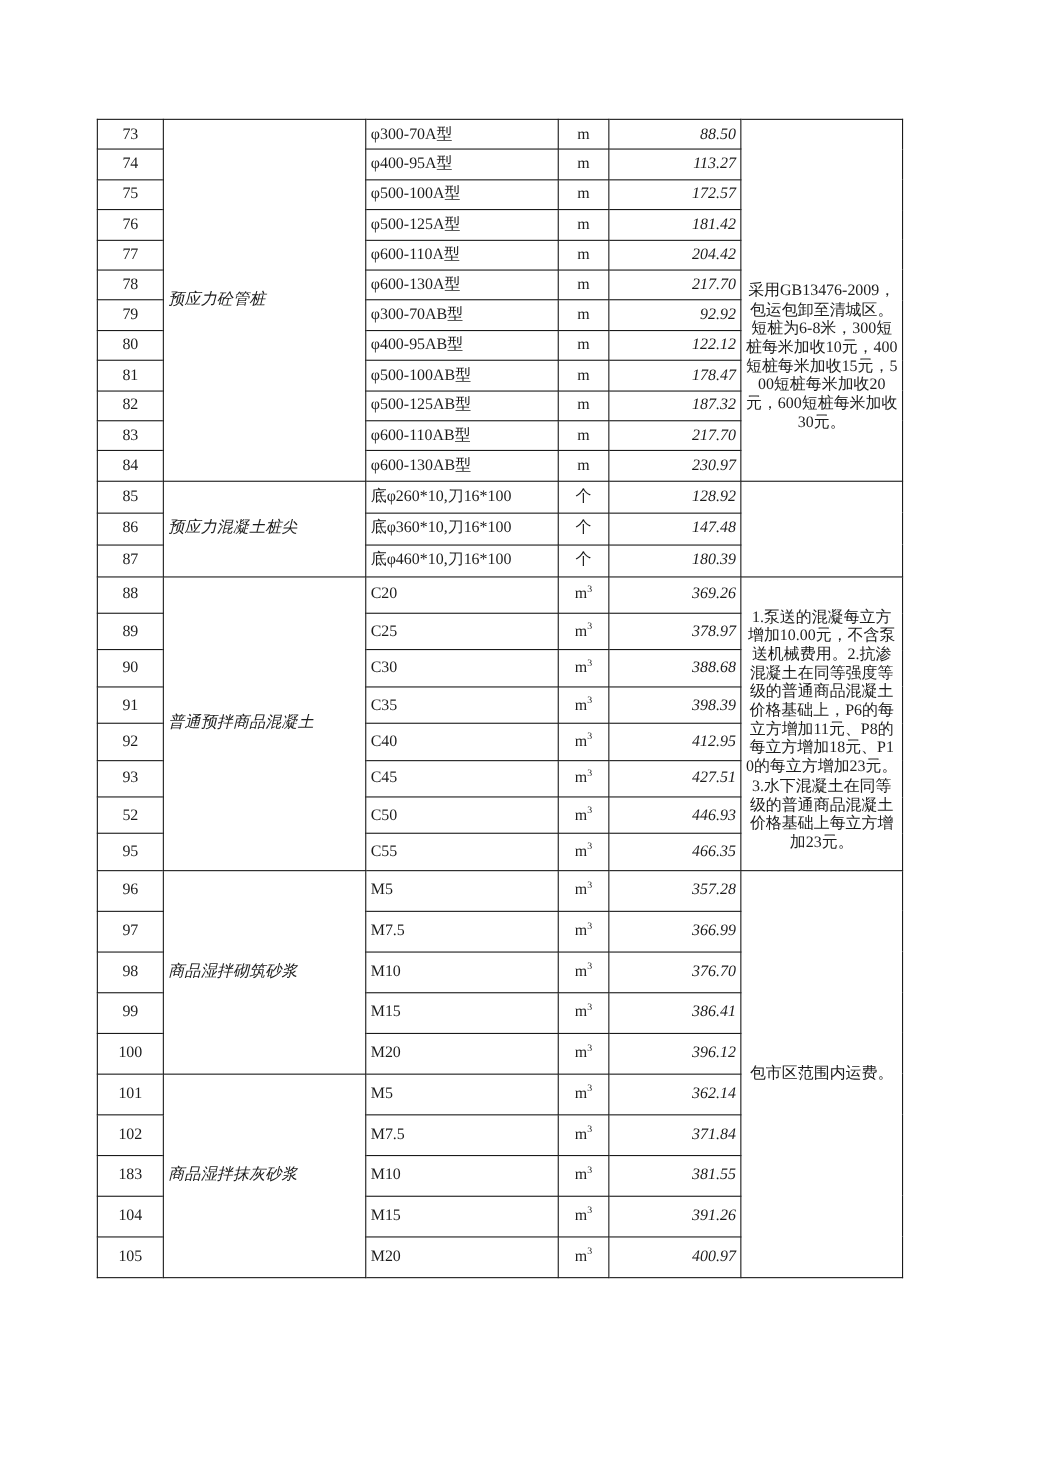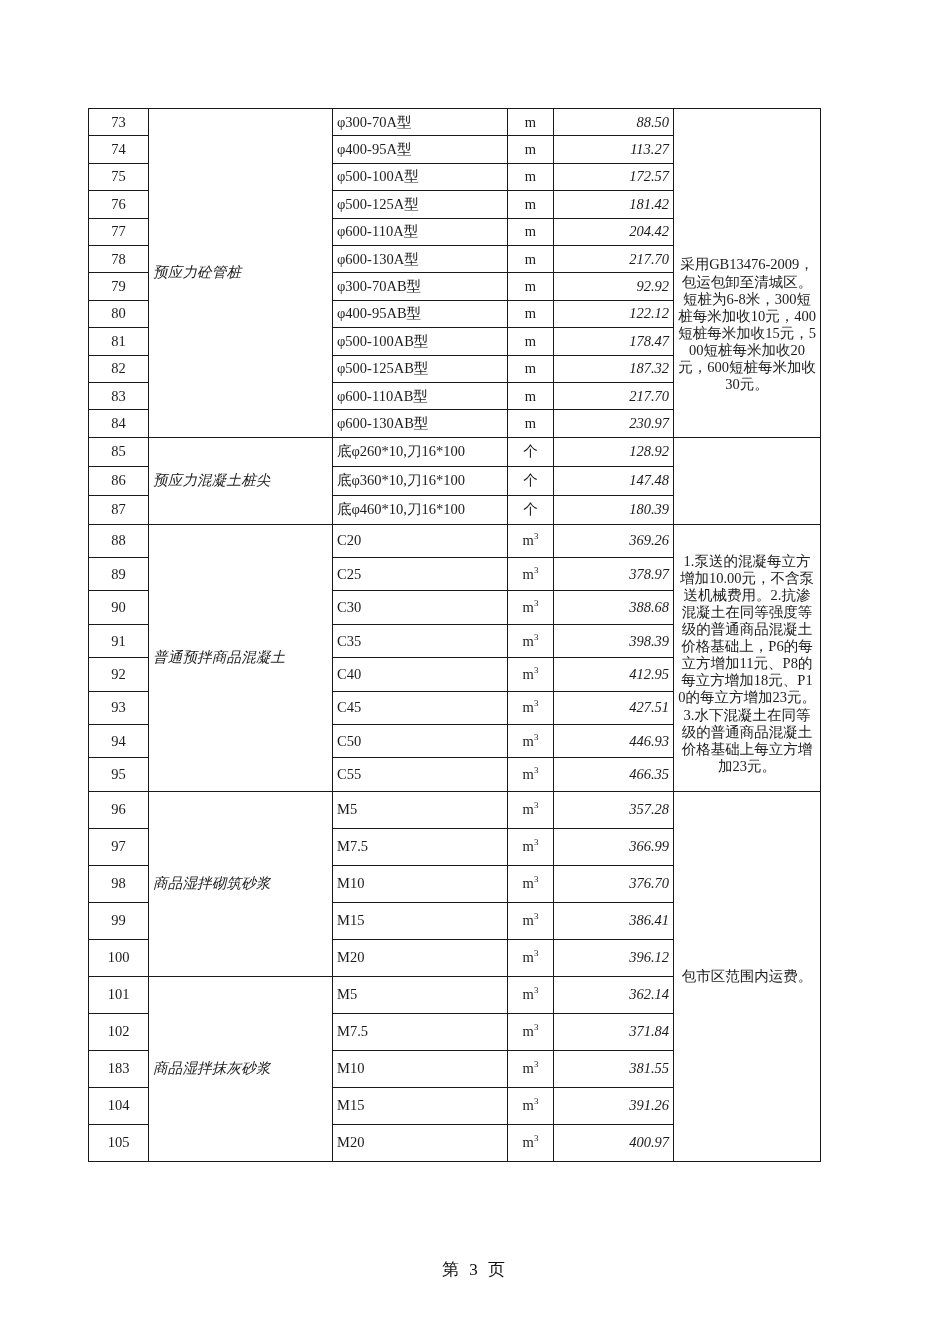--- a/index.html
+++ b/index.html
@@ -257,7 +257,7 @@
           <td class="price">427.51</td>
         </tr>
         <tr class="r-32">
-          <td class="no r-32">94</td>
+          <td class="no r-32">52</td>
           <td class="spec">C50</td>
           <td class="unit"><span>m</span><sup>3</sup></td>
           <td class="price">446.93</td>

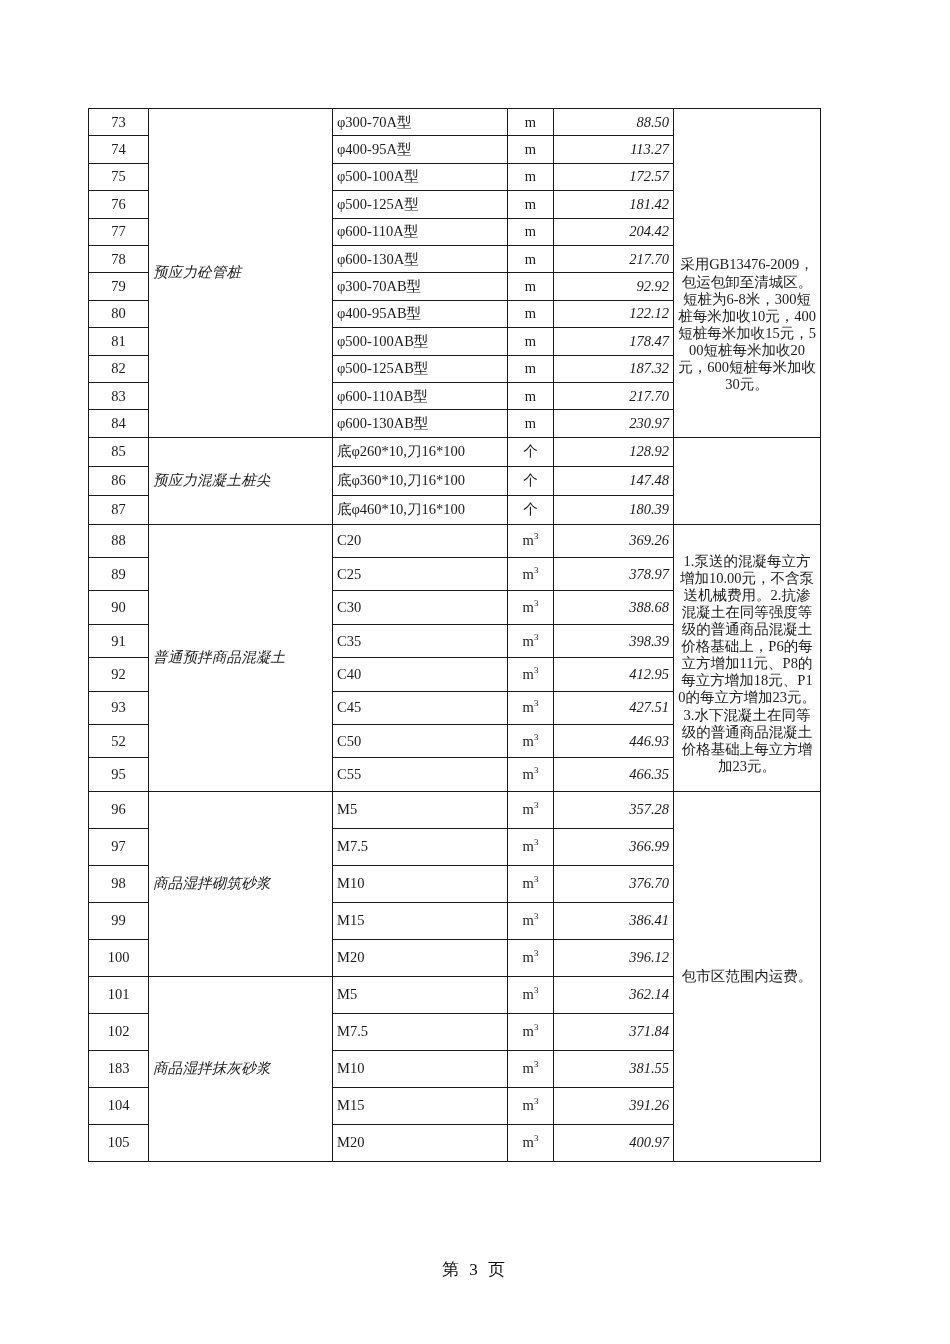--- a/index.html
+++ b/index.html
@@ -334,7 +334,6 @@
       </tbody>
   </table>
 
-  <div class="footer">第 3 页</div>
 
 </div>
 

